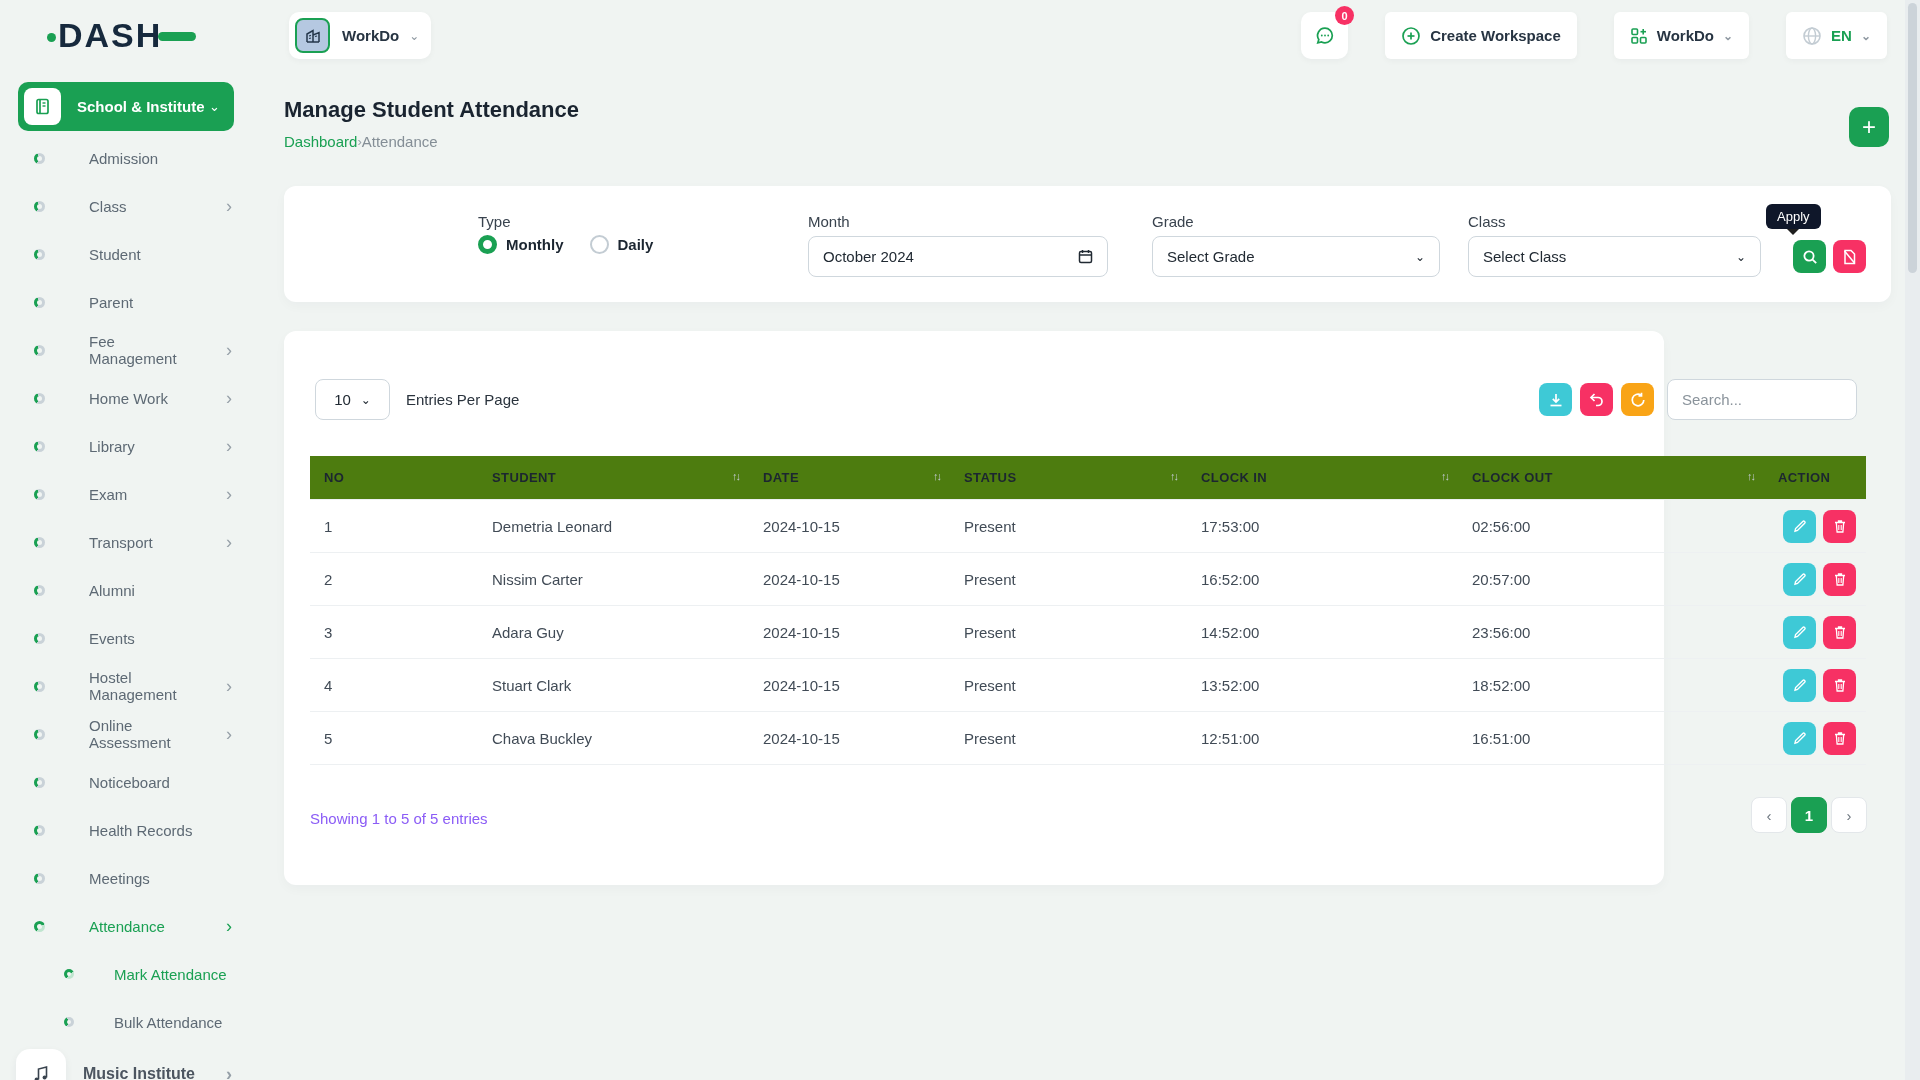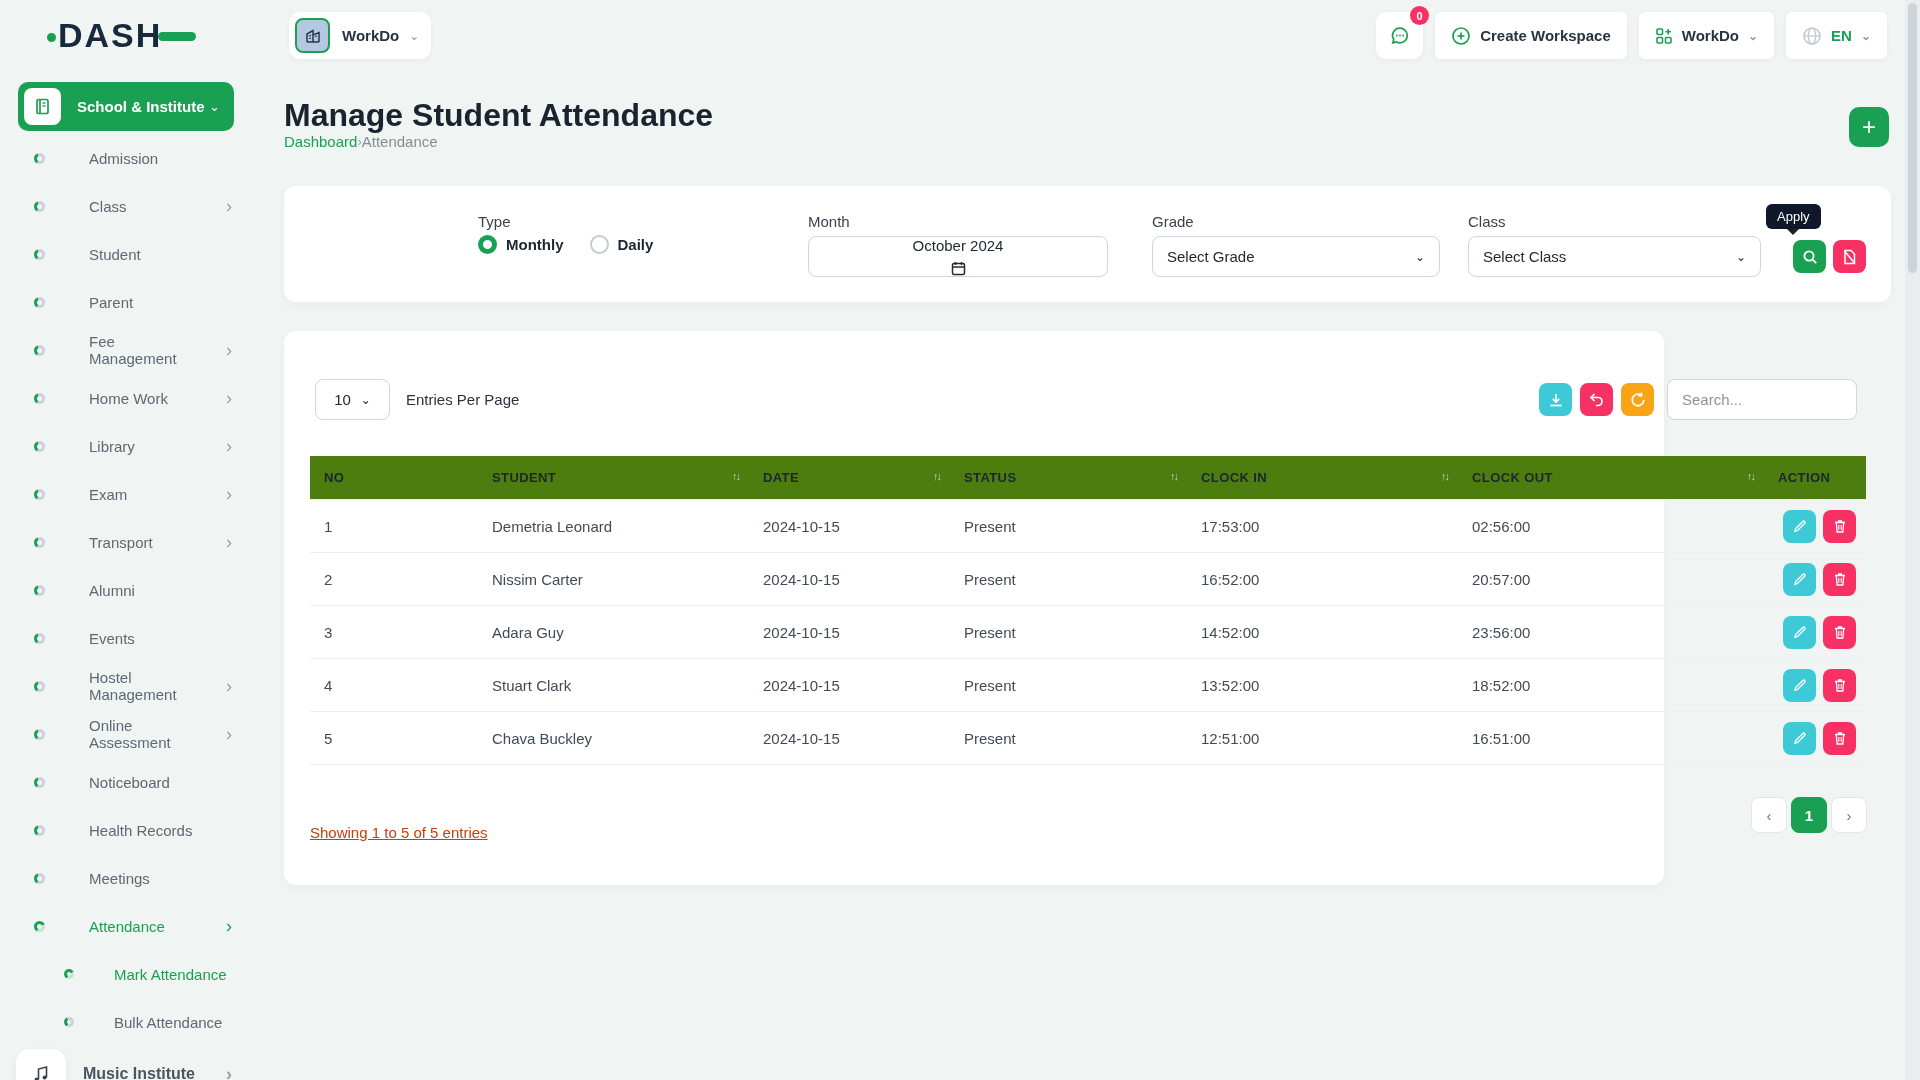--- a/index.html
+++ b/index.html
@@ -46,7 +46,7 @@
   .chev-sm { color:#8e98a1; font-size:12px; }
 
   .topbar-right { position:absolute; right:33px; top:12px; display:flex; gap:12px; align-items:center; }
-  .tb-pill { height:47px; background:#fff; border-radius:6px; display:flex; align-items:center; gap:9px; padding:0 16px; font-size:15px; font-weight:600; color:#273442; box-shadow:0 2px 6px rgba(25,35,45,.04); cursor:pointer; }
+  .tb-pill { height:47px; background:#fff; border-radius:6px; display:flex; align-items:center; gap:9px; padding:0 16px; font-size:15px; font-weight:600; color:#273442; box-shadow:0 2px 6px rgba(25,35,45,.04); cursor:pointer;margin-left:25px; }
   .chat-btn { position:relative; width:47px; height:47px; background:#fff; border-radius:10px; display:flex; align-items:center; justify-content:center; box-shadow:0 2px 6px rgba(25,35,45,.04); cursor:pointer; }
   .chat-badge { position:absolute; top:-6px; right:-6px; min-width:19px; height:19px; border-radius:10px; background:#f73164; color:#fff; font-size:11px; font-weight:700; display:flex; align-items:center; justify-content:center; padding:0 5px; }
   .lang-en { color:#1aa053; font-weight:700; }

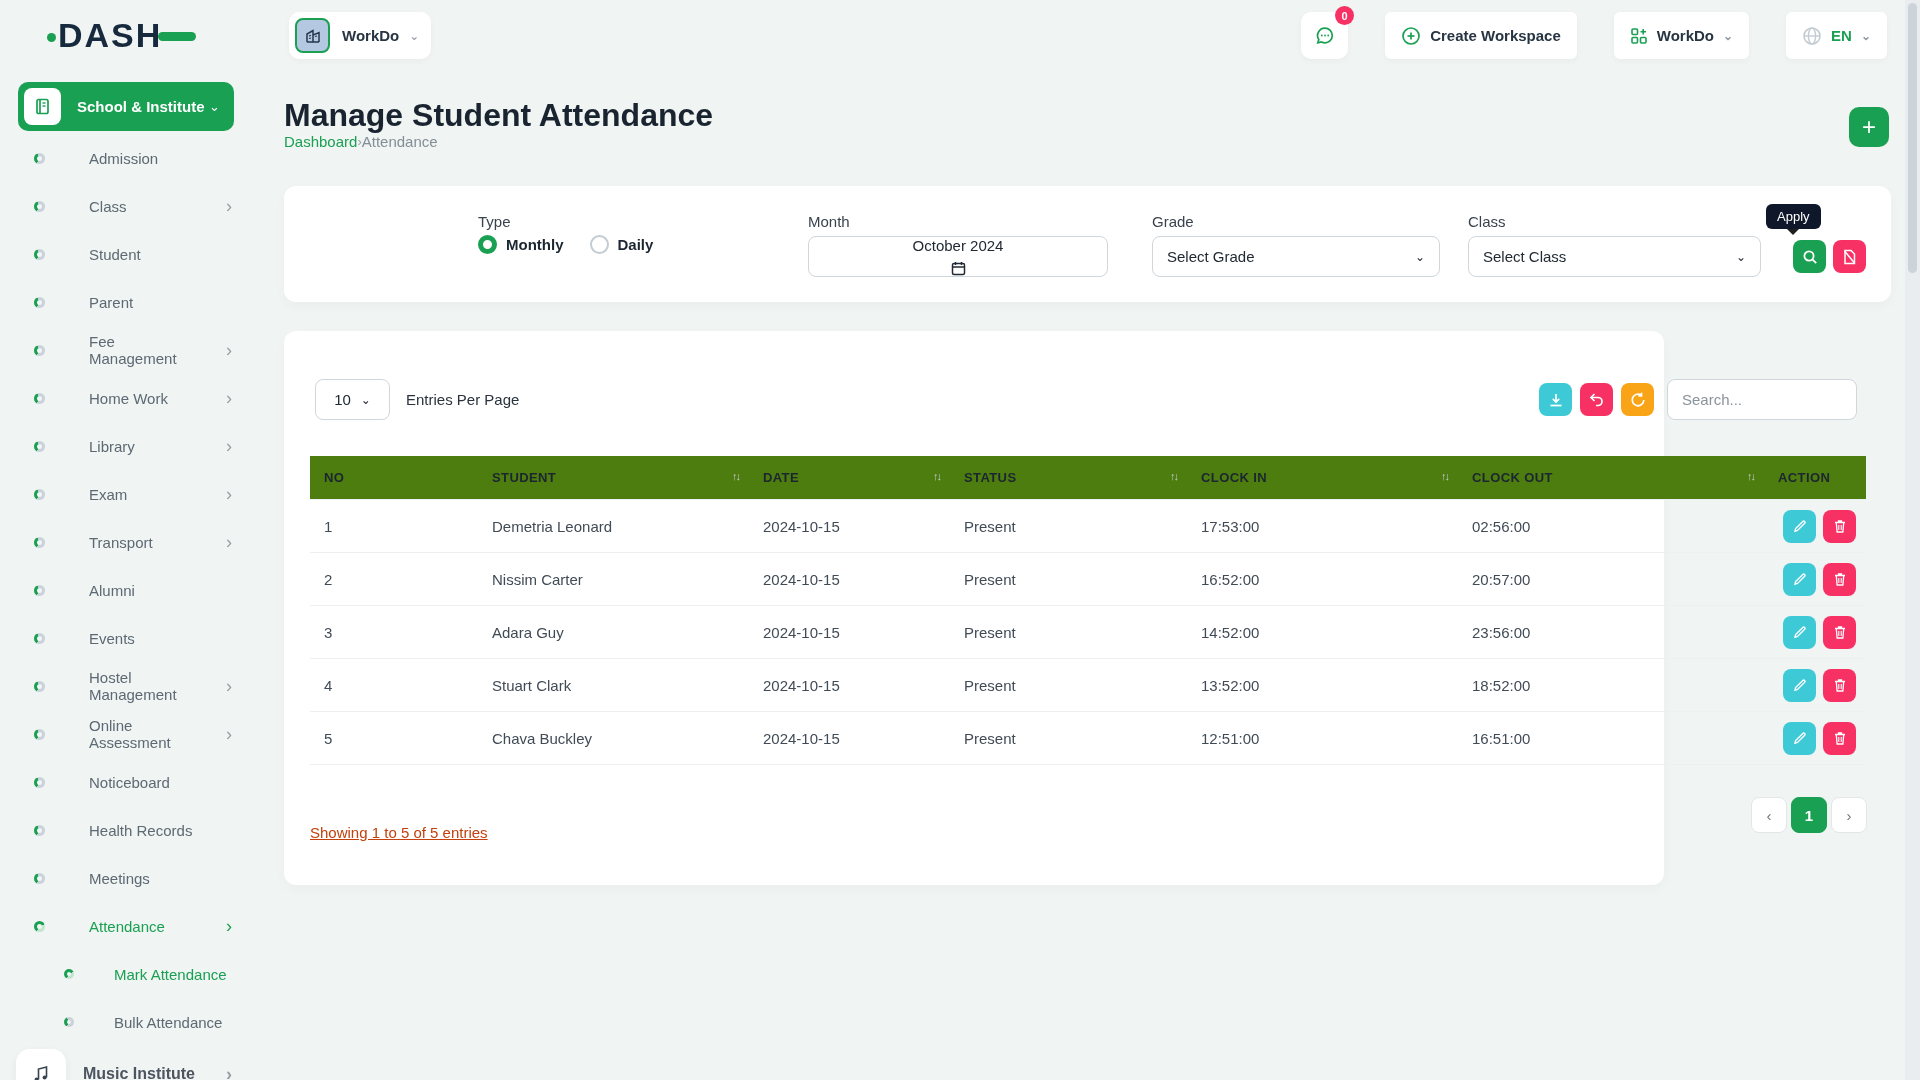--- a/index.html
+++ b/index.html
@@ -52,7 +52,7 @@
   .lang-en { color:#1aa053; font-weight:700; }
 
   
-  .page-title { position:absolute; left:284px; top:97px; font-size:32px; font-weight:700; color:#1a2430; }
+  .page-title { position:absolute; left:284px; top:97px; font-size:22px; font-weight:700; color:#1a2430; }
   .breadcrumb { position:absolute; left:284px; top:133px; display:flex; align-items:center; gap:0; font-size:15px; }
   .bc-link { color:#1aa053; cursor:pointer; }
   .bc-sep { color:#9aa3ab; font-size:13px; }

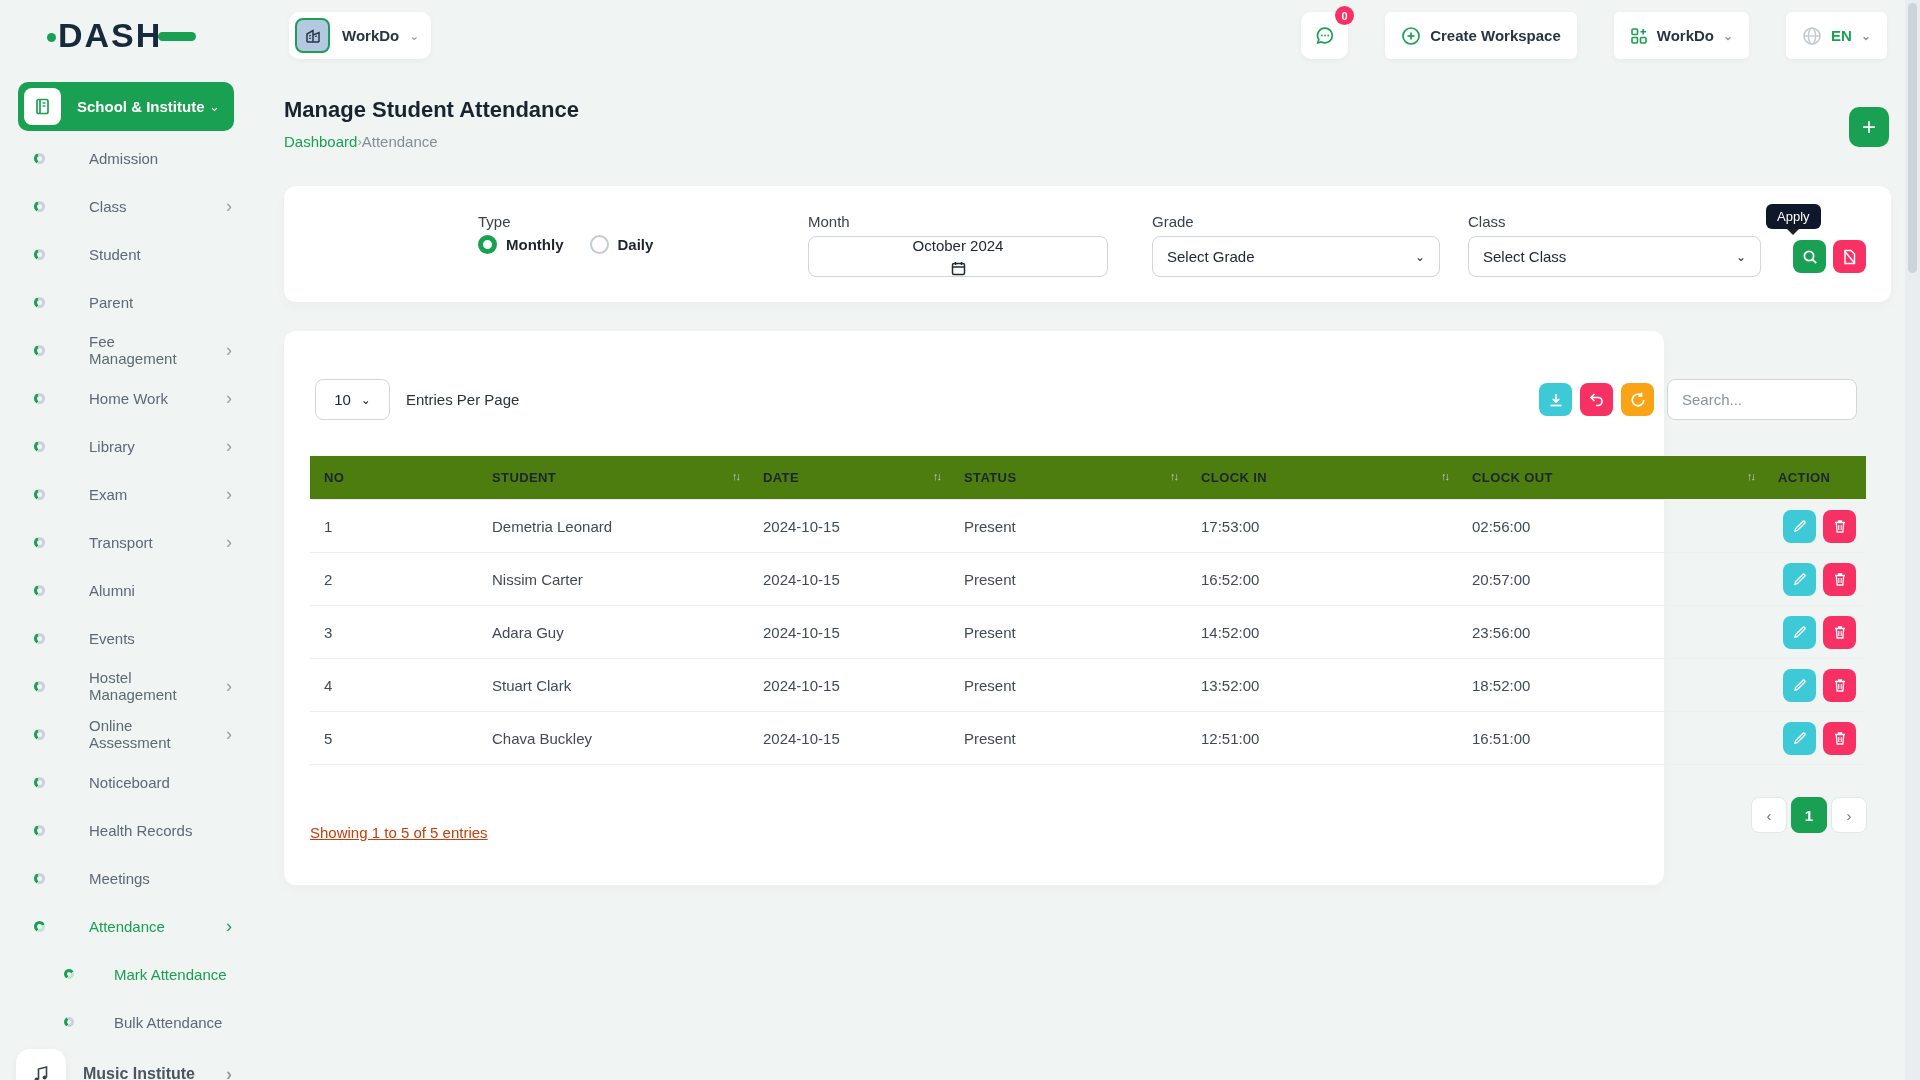--- a/index.html
+++ b/index.html
@@ -298,7 +298,7 @@
   </div>
 
   <span class="f-label" style="left:524px; top:27px;">Month</span>
-  <div class="f-input" style="left:524px; top:50px; width:300px;flex-direction:column;">
+  <div class="f-input" style="left:524px; top:50px; width:300px;">
     <span class="grow">October 2024</span>
     <svg width="15" height="15" viewBox="0 0 15 15">
         <rect x="1.5" y="2.5" width="12" height="11" rx="1.5" fill="none" stroke="#212a33" stroke-width="1.5"></rect>

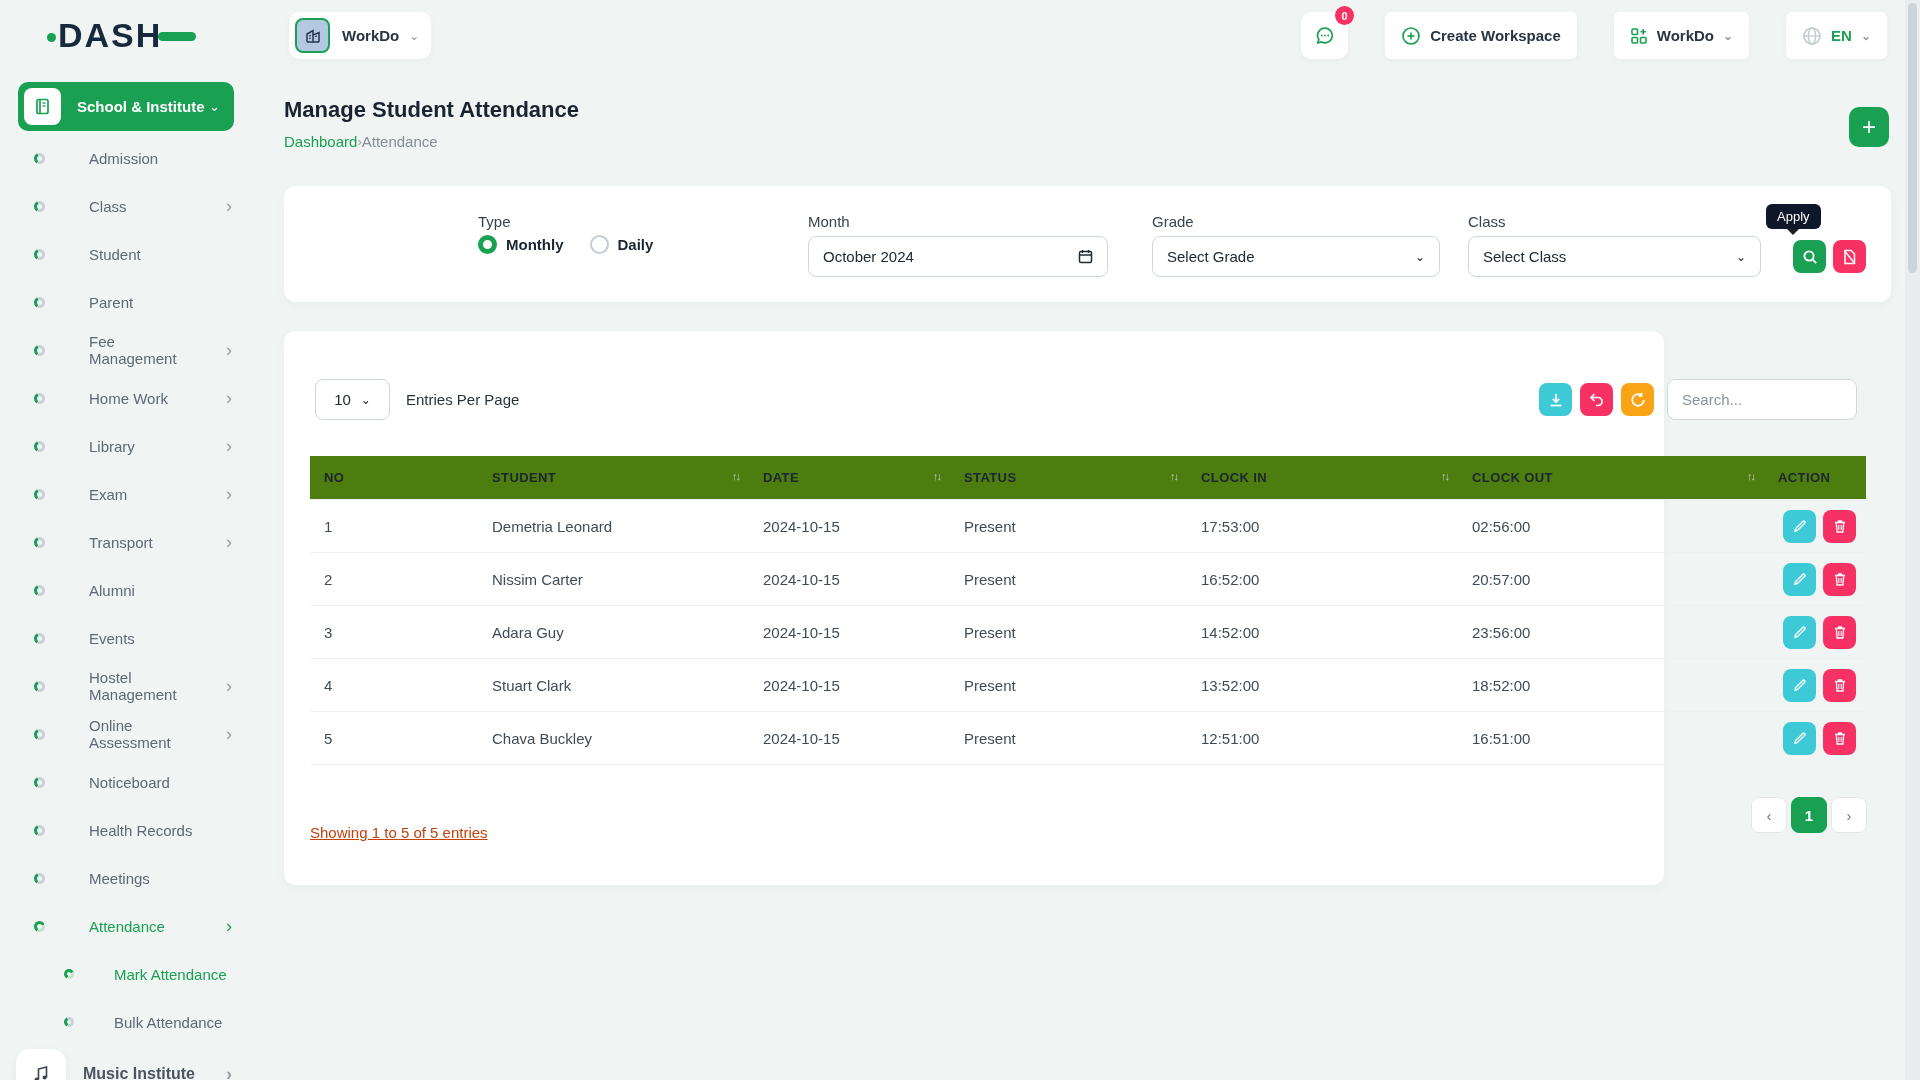--- a/index.html
+++ b/index.html
@@ -93,7 +93,7 @@
   .action-wrap { display:flex; gap:7px; justify-content:flex-end; }
   .row-btn { width:33px; height:33px; border-radius:8px; display:flex; align-items:center; justify-content:center; cursor:pointer; }
 
-  .tfooter-text { position:absolute; left:26px; top:493px; font-size:15px; color:#c2410c;text-decoration:underline; }
+  .tfooter-text { position:absolute; left:26px; top:479px; font-size:15px; color:#8b5cf6; }
   .pagination { position:absolute; left:1467px; top:466px; display:flex; gap:4px; }
   .pg { width:36px; height:36px; border-radius:8px; display:flex; align-items:center; justify-content:center; font-size:15px; cursor:pointer; background:#fff; border:1px solid #e3e7ea; color:#6b747d; }
   .pg.cur { background:#1aa053; border-color:#1aa053; color:#fff; font-weight:600; }

